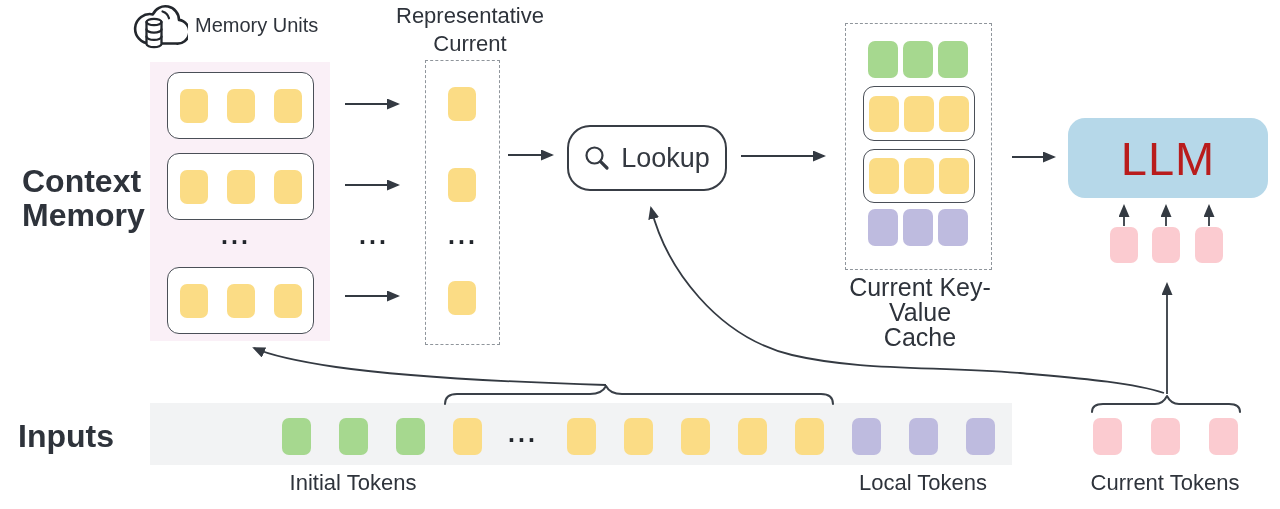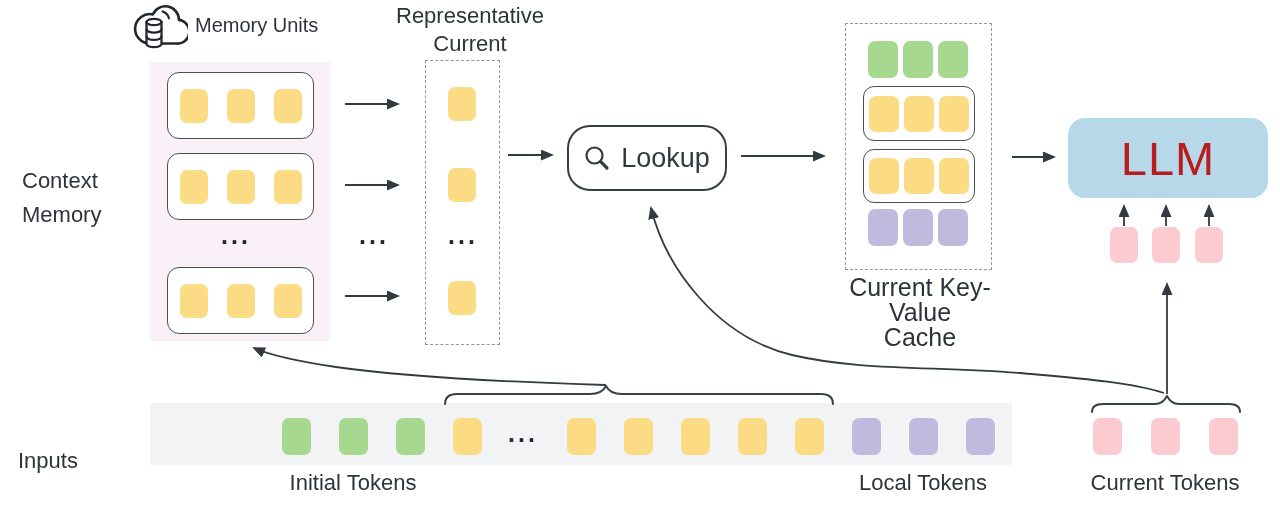--- a/index.html
+++ b/index.html
@@ -13,7 +13,7 @@
   .lbl.center{text-align:center;}
 
   
-  .big-label{font-size:22px;line-height:34px;}
+  .big-label{font-size:32px;line-height:34px;font-weight:bold;}
 
   
   .memory-panel{left:150px;top:62px;width:180px;height:279px;background:var(--memory-bg,#faf0f7);}

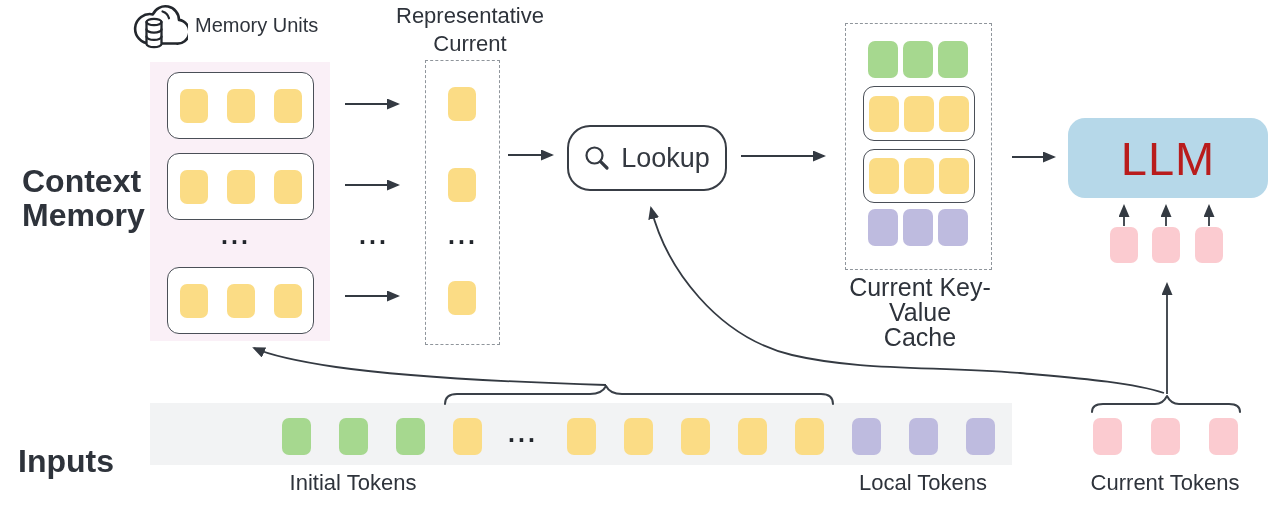--- a/index.html
+++ b/index.html
@@ -155,7 +155,7 @@
   <span class="tok pink" style="left:1152px;top:227px;width:28px;height:36px;"></span>
   <span class="tok pink" style="left:1195px;top:227px;width:28px;height:36px;"></span>
 
-  <div class="lbl big-label" style="left:18px;top:444px;">Inputs</div>
+  <div class="lbl big-label" style="left:18px;top:419px;">Inputs</div>
   <div class="abs input-bar"></div>
 
   <span class="tok green" style="left:282px;top:418px;"></span>

